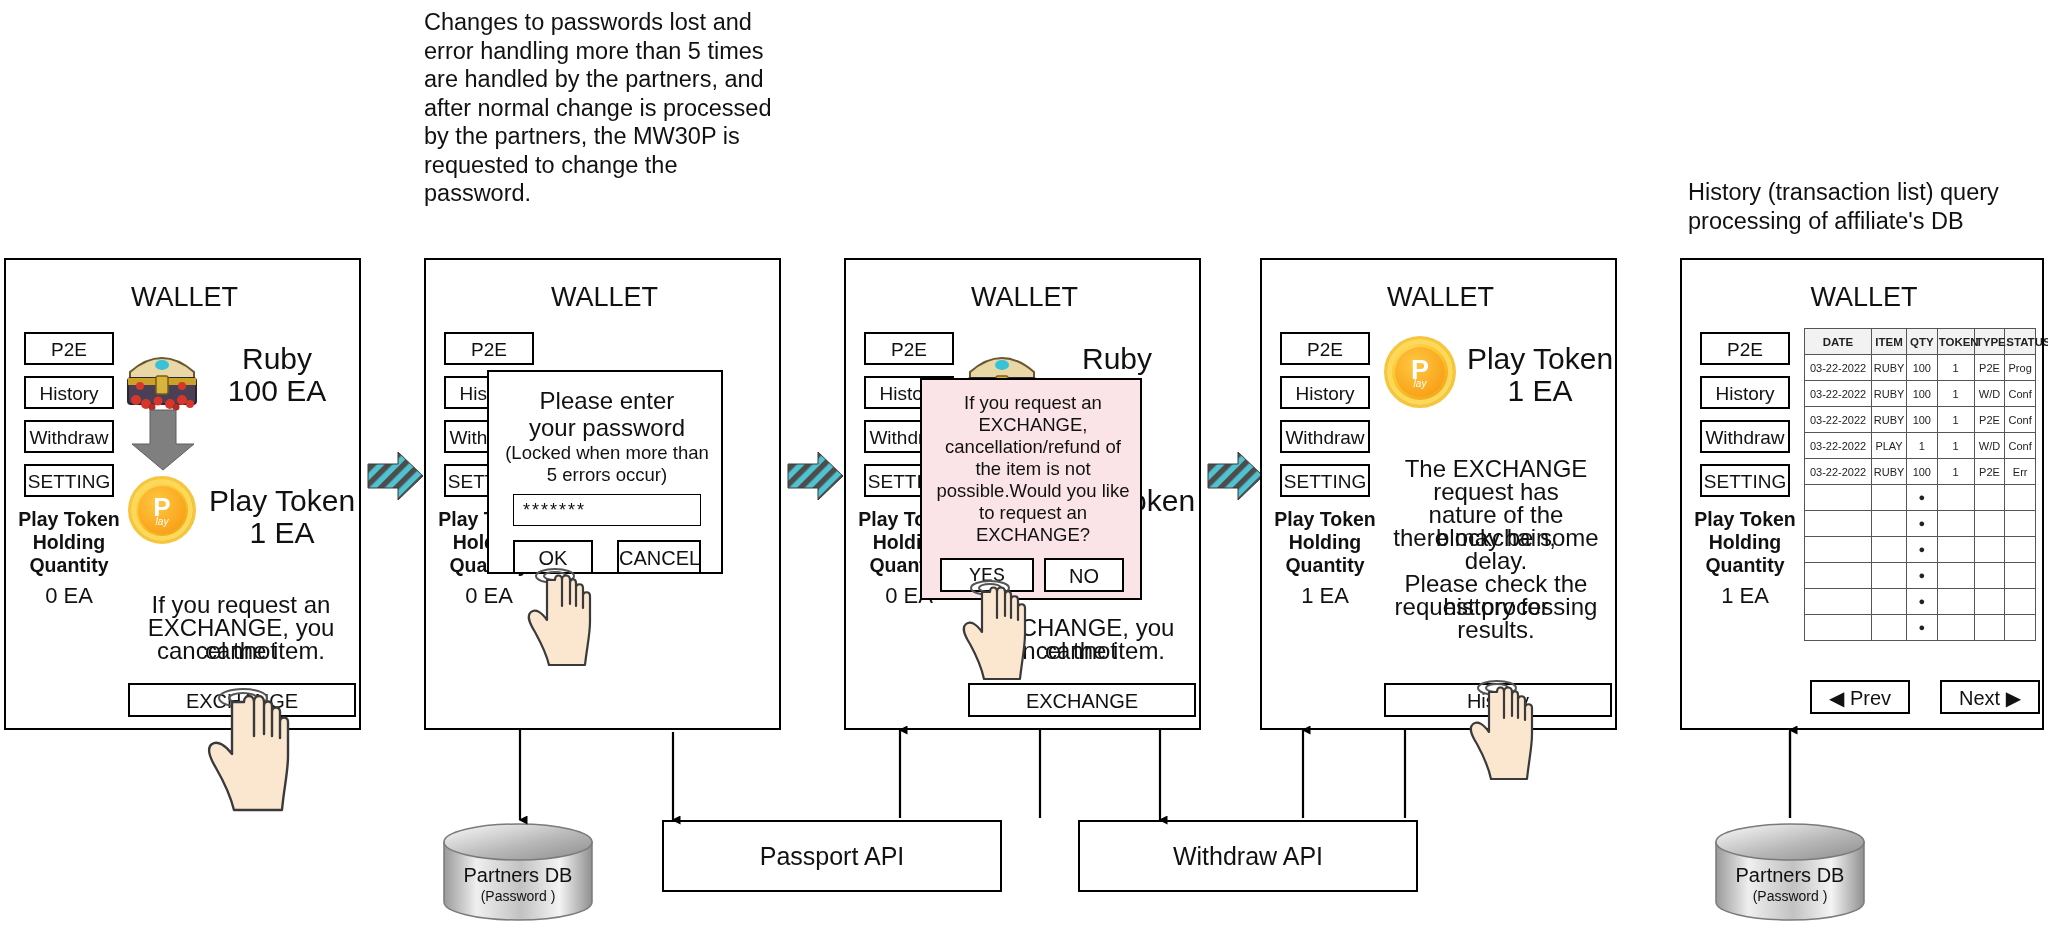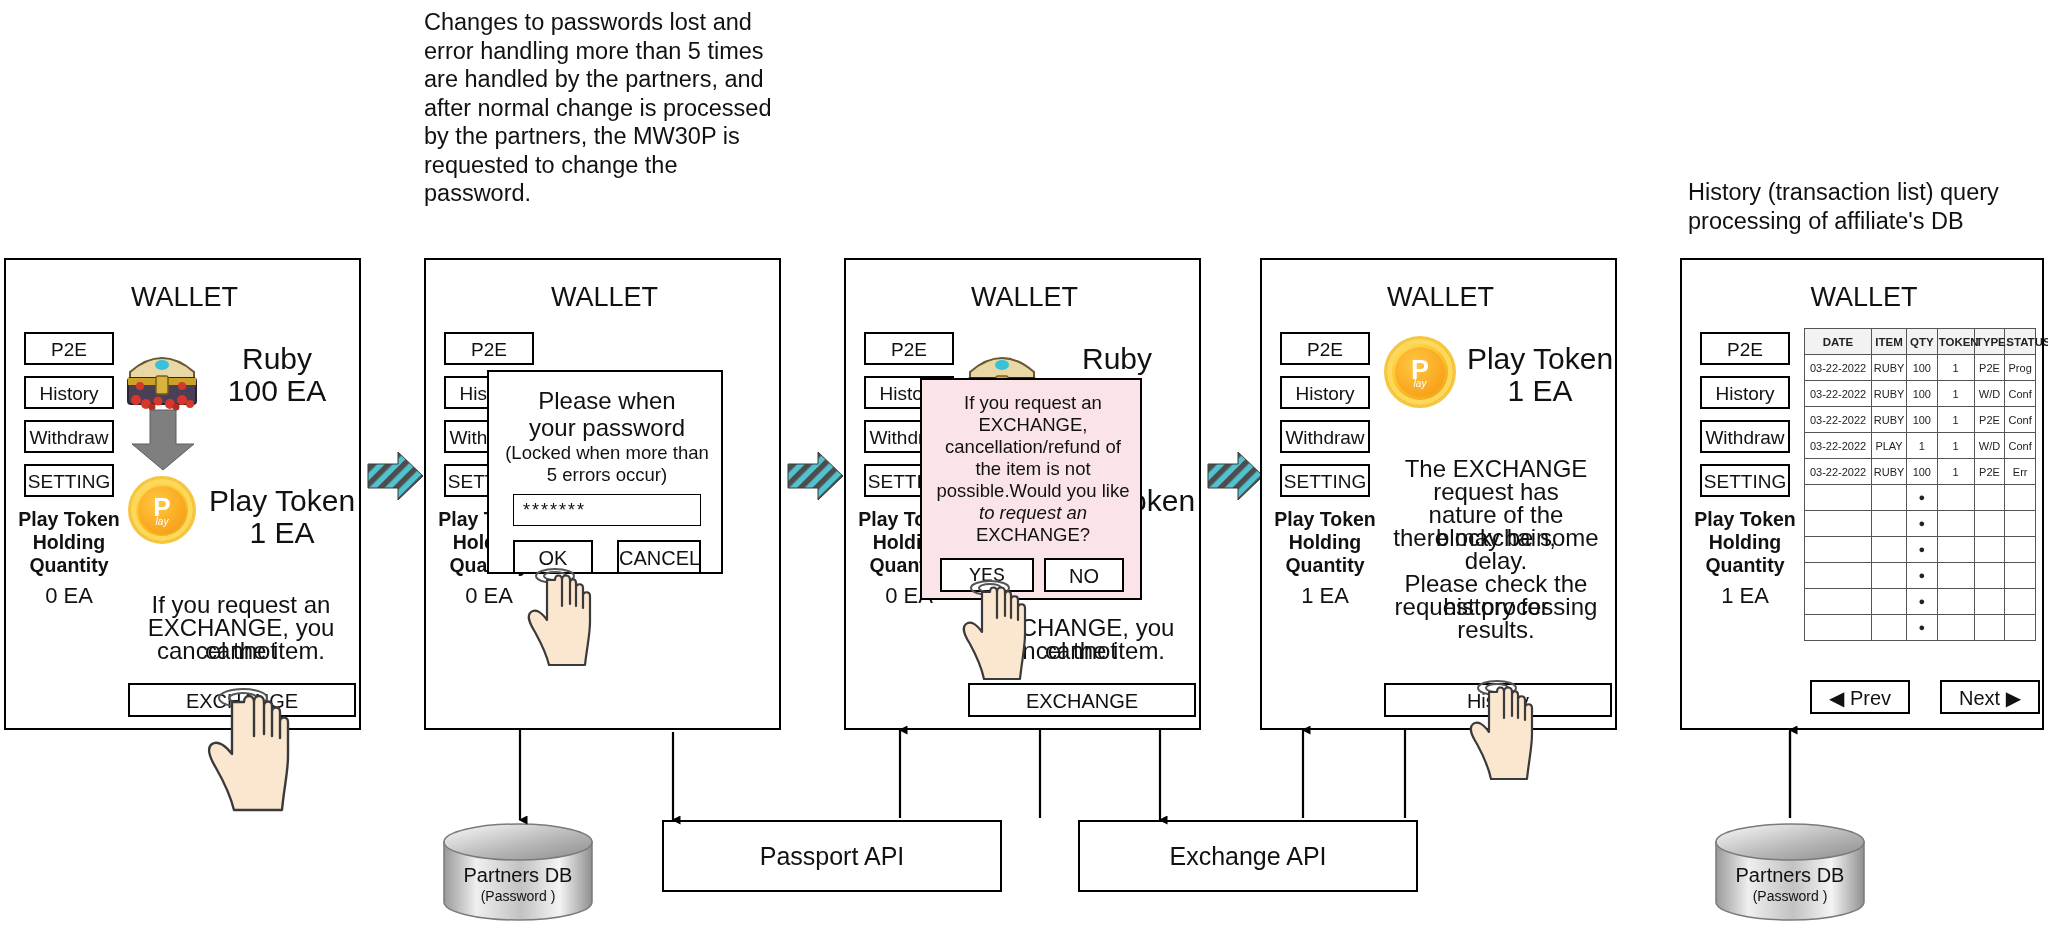--- a/index.html
+++ b/index.html
@@ -173,7 +173,7 @@
 </div>
 
 <div class="abs dialog" style="left:487px;top:370px;width:236px;height:204px;">
-  <div class="abs dialog-title" style="left:0;top:14px;width:236px;">Please when</div>
+  <div class="abs dialog-title" style="left:0;top:14px;width:236px;">Please enter</div>
   <div class="abs dialog-title" style="left:0;top:41px;width:236px;">your password</div>
   <div class="abs dialog-sub" style="left:0;top:70px;width:236px;">(Locked when more than</div>
   <div class="abs dialog-sub" style="left:0;top:92px;width:236px;">5 errors occur)</div>

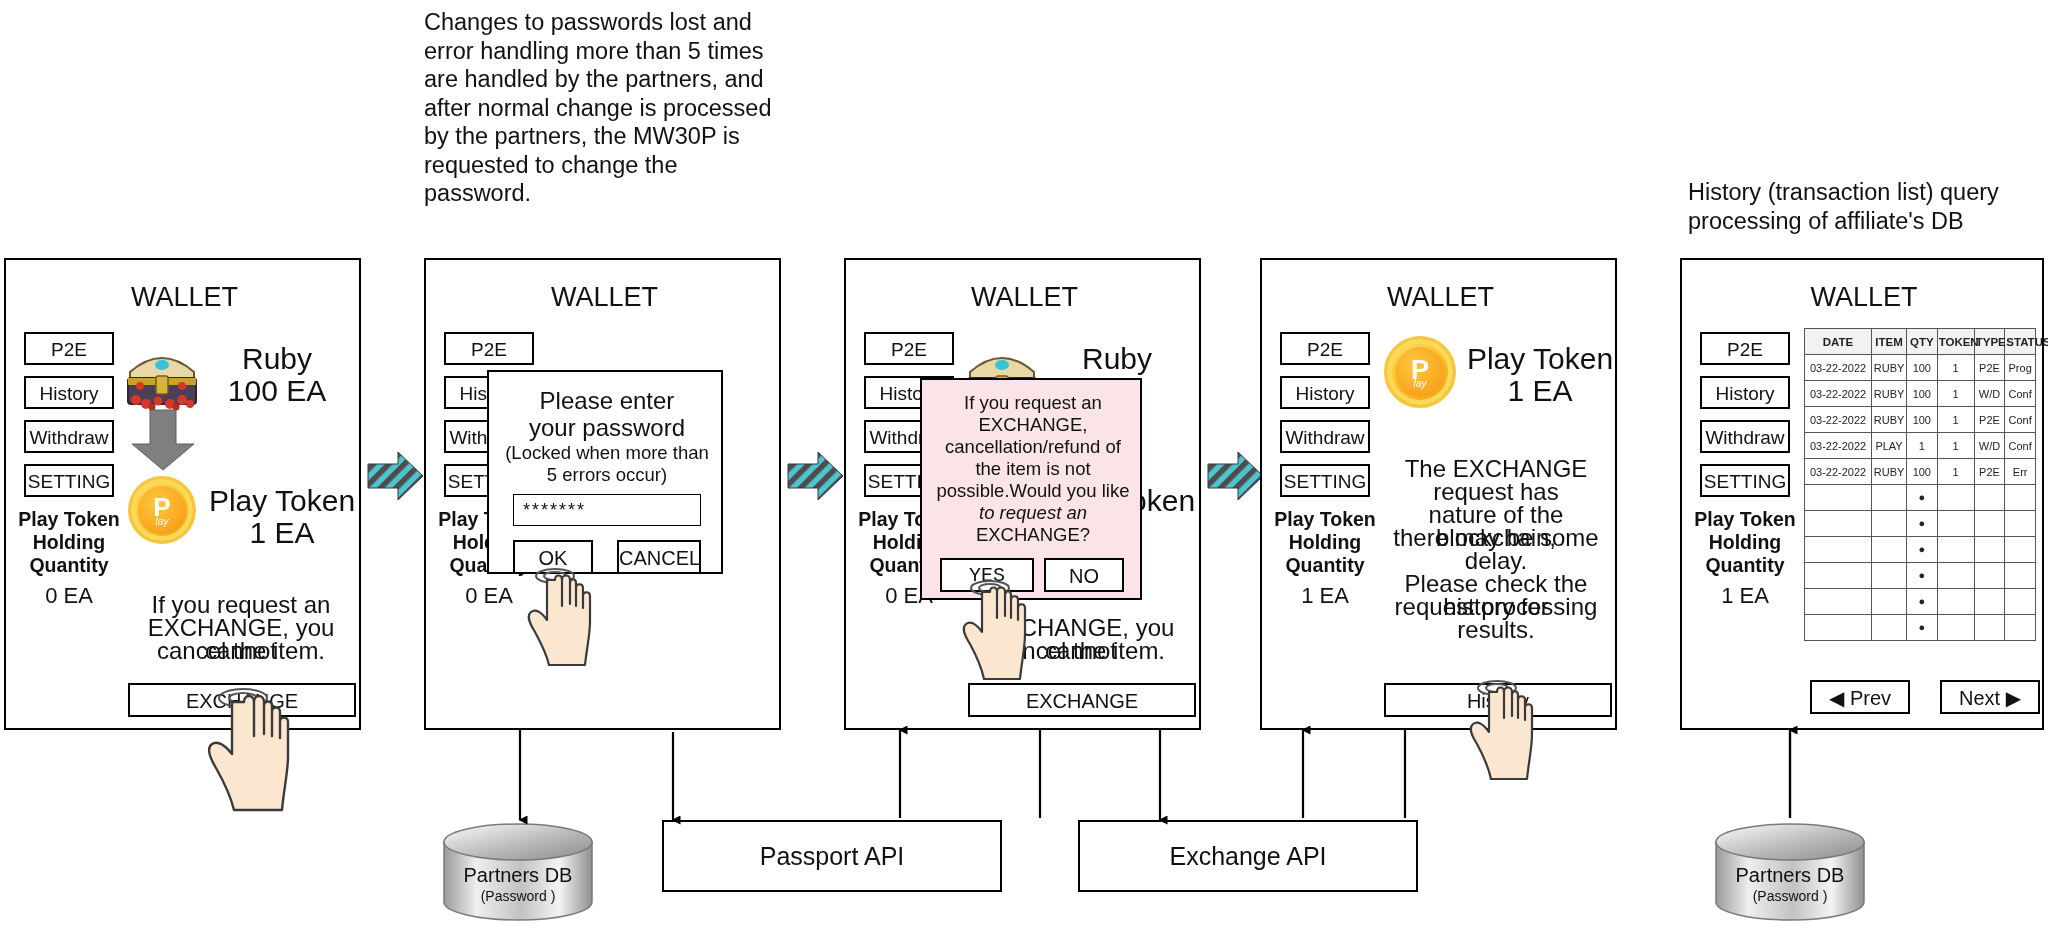--- a/index.html
+++ b/index.html
@@ -260,7 +260,7 @@
   <div class="abs pink-text" style="left:0;top:56px;width:222px;">cancellation/refund of</div>
   <div class="abs pink-text" style="left:0;top:78px;width:222px;">the item is not</div>
   <div class="abs pink-text" style="left:0;top:100px;width:222px;">possible.Would you like</div>
-  <div class="abs pink-text" style="left:0;top:122px;width:222px;font-style:italic;">to request an</div>
+  <div class="abs pink-text" style="left:0;top:122px;width:222px;">to request an</div>
   <div class="abs pink-text" style="left:0;top:144px;width:222px;">EXCHANGE?</div>
 
   <div class="abs dlg-btn" style="left:18px;top:178px;width:94px;font-family:Liberation Mono, monospace;">YES</div>

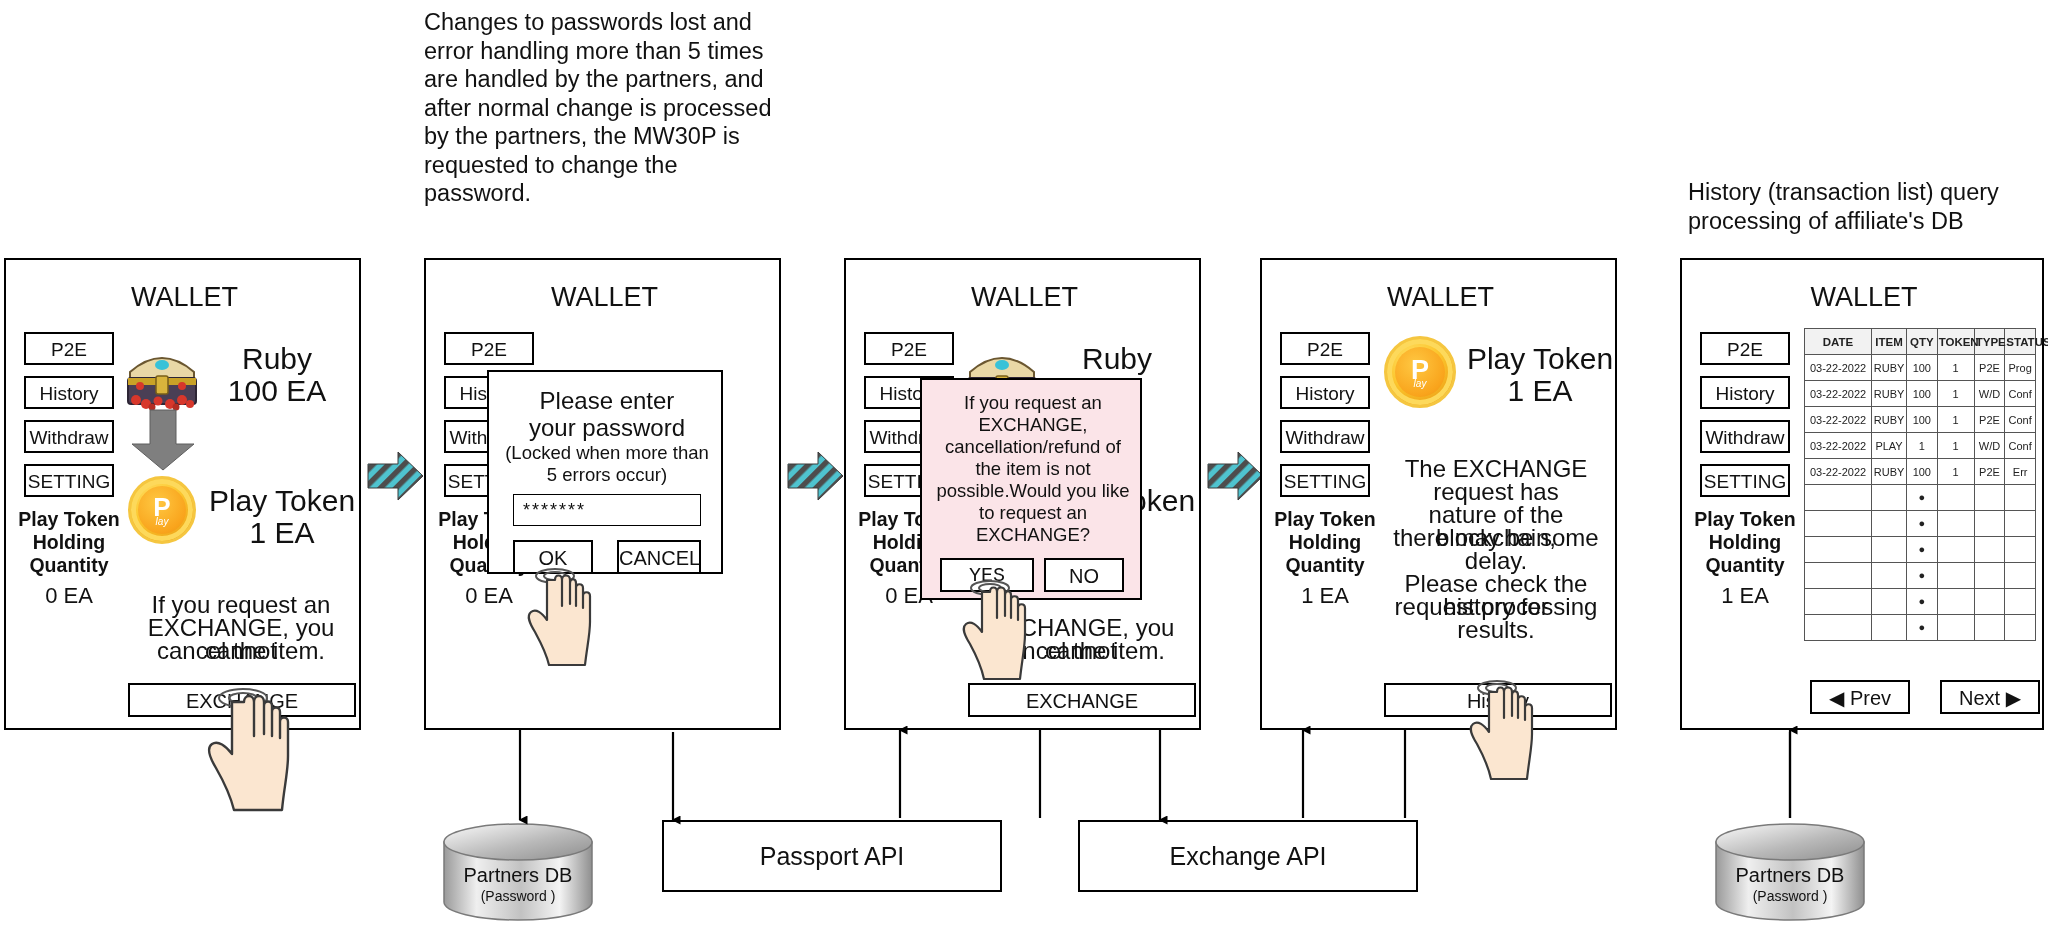--- a/index.html
+++ b/index.html
@@ -523,7 +523,7 @@
 </div>
 
 <div class="abs apibox" style="left:1078px;top:820px;width:340px;height:72px;">
-  <span>Exchange API</span>
+  <span>Withdraw API</span>
 </div>
 
 <div class="abs" style="left:1710px;top:822px;width:160px;height:100px;">

